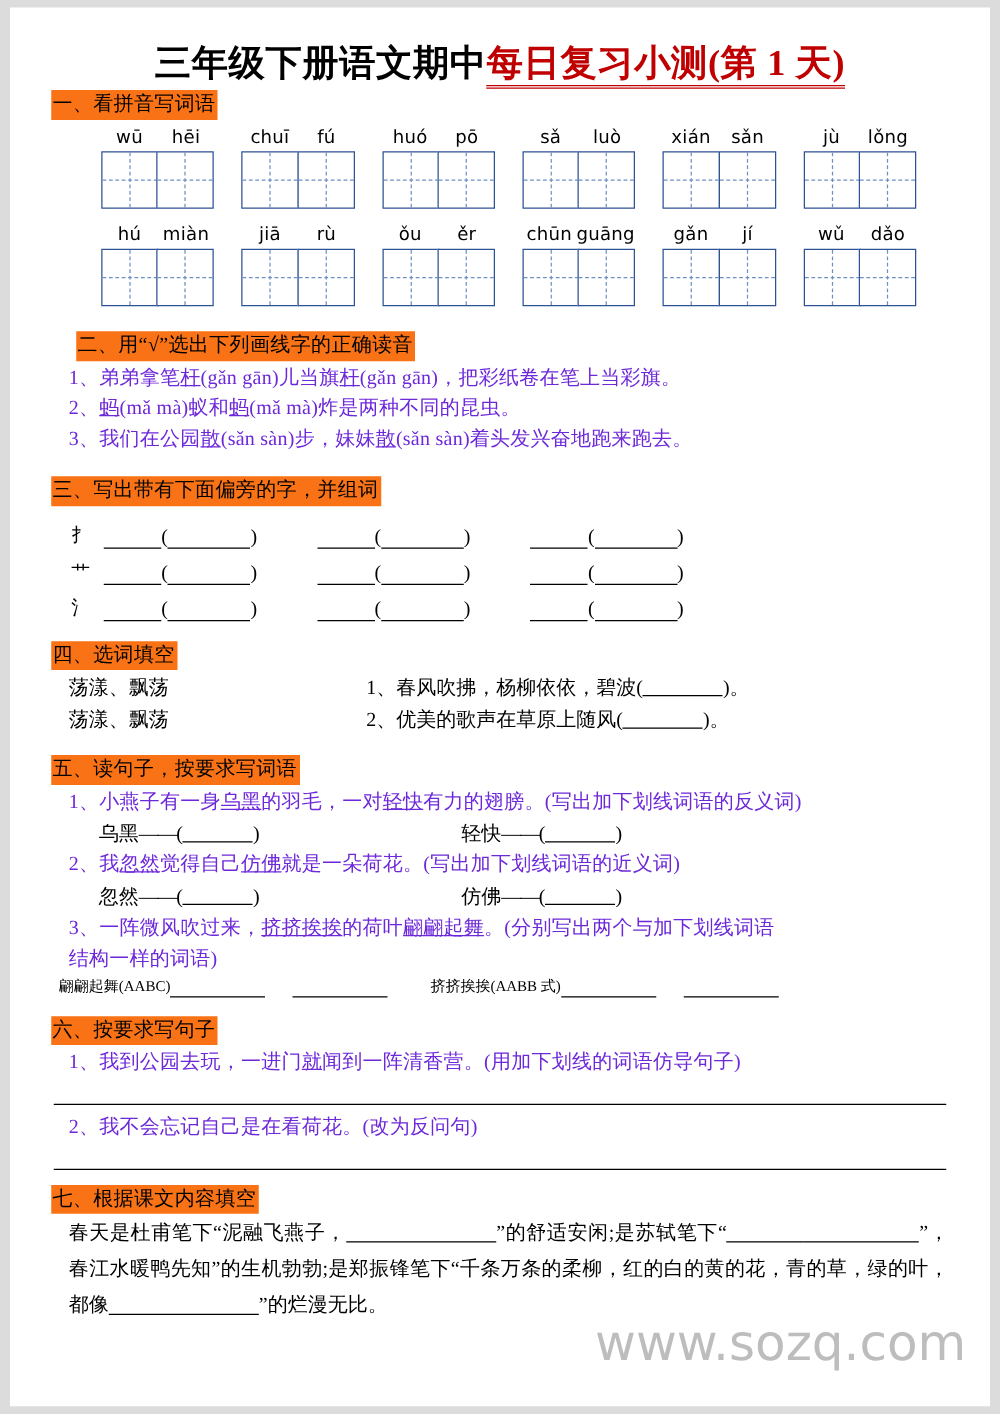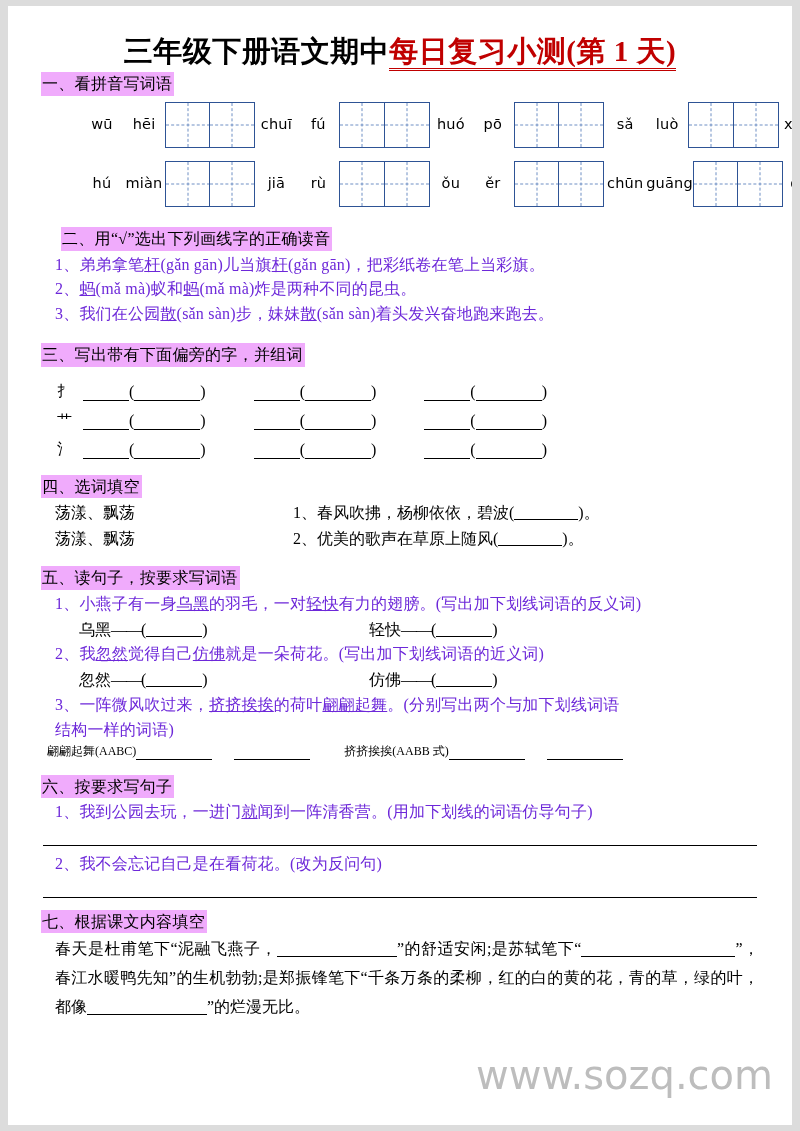--- a/index.html
+++ b/index.html
@@ -55,7 +55,7 @@
   
   .sec-head {
     display: inline-block;
-    background: #f0abfc;
+    background: #f97316;
     font-size: 16px;
     color: #000;
     padding: 1px 2px 1px 1px;

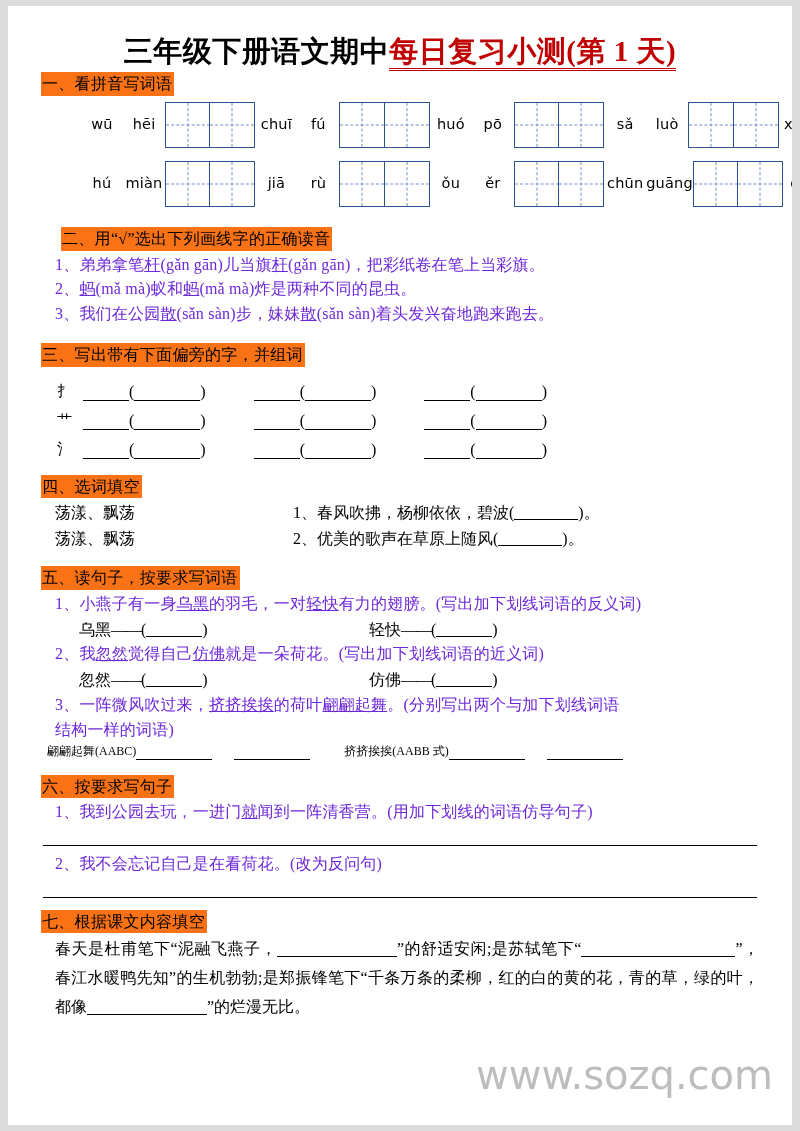--- a/index.html
+++ b/index.html
@@ -83,7 +83,7 @@
     padding: 0 26px 0 40px;
     box-sizing: border-box;
   }
-  .py-group { display: flex; flex-direction: row; align-items: center; }
+  .py-group { display: flex; flex-direction: column; align-items: center; }
   .py-labels {
     display: flex;
     justify-content: space-around;

